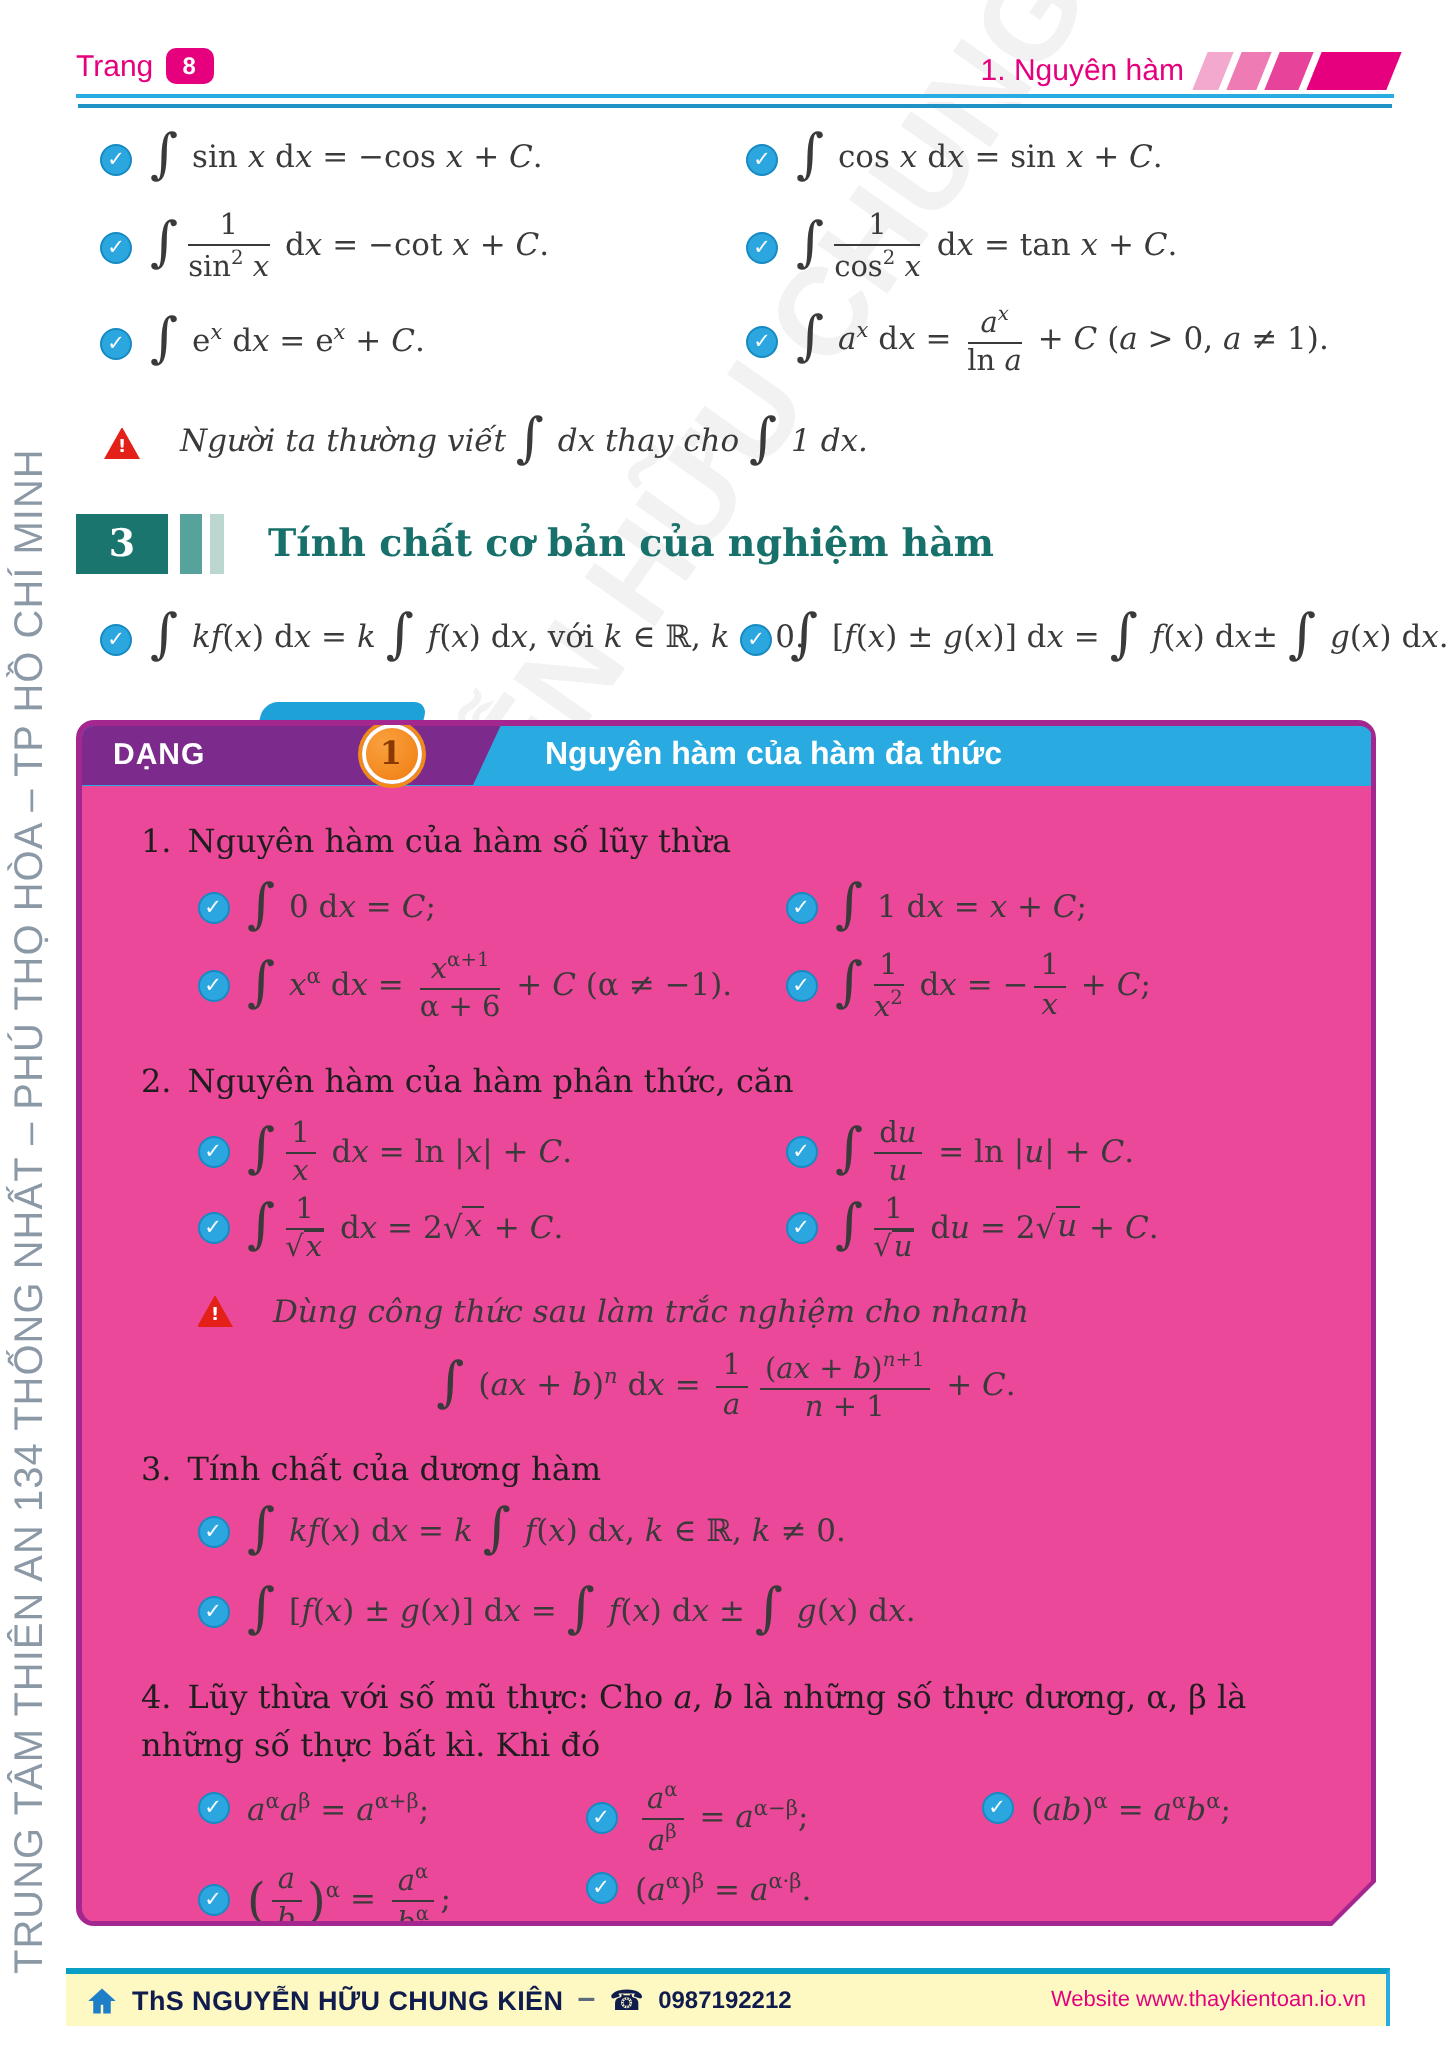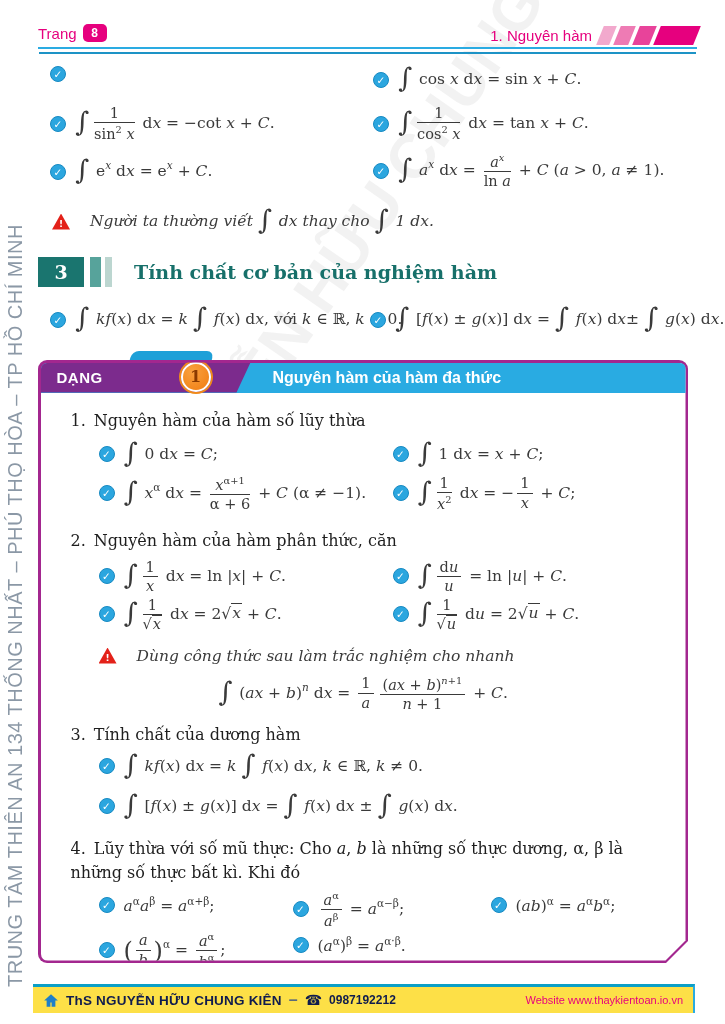--- a/index.html
+++ b/index.html
@@ -125,6 +125,7 @@
 
   <div class="fitem" style="left:50px;top:66px;">
     <span class="chk">✓</span>
+    <span class="fm"><span class="int">∫</span> sin <i>x</i> d<i>x</i> = −cos <i>x</i> + <i>C</i>.</span>
   </div>
   <div class="fitem" style="left:373px;top:66px;">
     <span class="chk">✓</span>

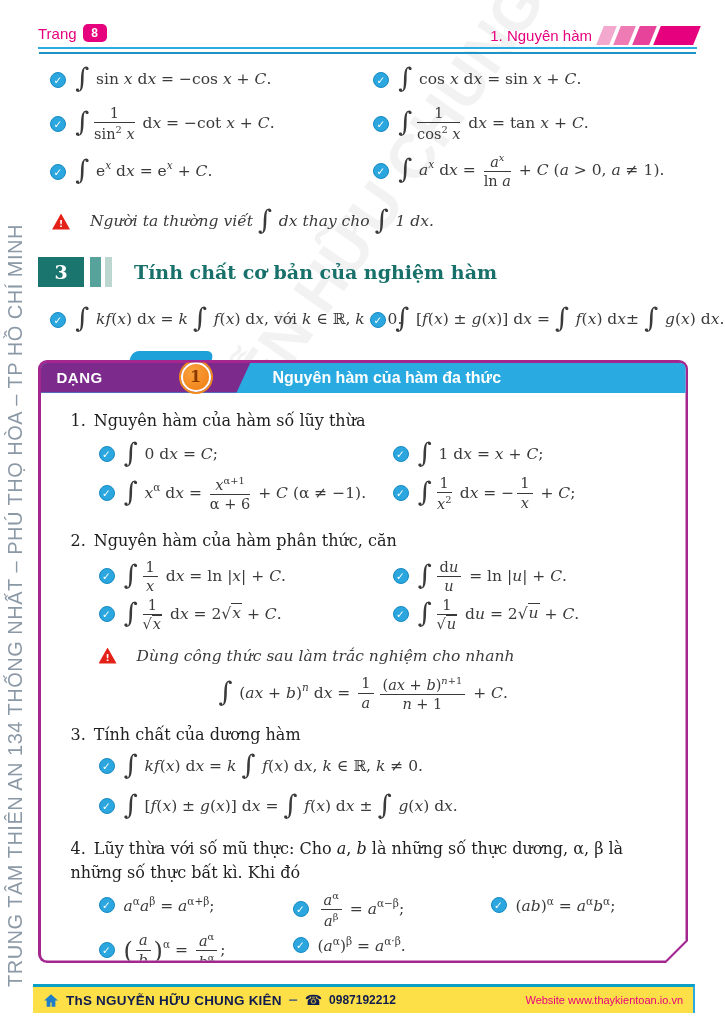--- a/index.html
+++ b/index.html
@@ -71,7 +71,7 @@
   .dbox{position:absolute;left:38px;top:360px;width:650px;height:603px;background:#a3278f;
     border-radius:9px;z-index:3;
     clip-path:polygon(0 0,100% 0,100% calc(100% - 22px),calc(100% - 22px) 100%,0 100%);}
-  .dbox-inner{position:absolute;inset:2.5px;background:#ffffff;border-radius:7px;
+  .dbox-inner{position:absolute;inset:2.5px;background:#ec4899;border-radius:7px;
     clip-path:polygon(0 0,100% 0,100% calc(100% - 20px),calc(100% - 20px) 100%,0 100%);}
   .dbar{position:absolute;left:0;top:0;right:0;height:30px;background:#29abe2;border-radius:6px 6px 0 0;}
   .dseg{position:absolute;left:0;top:0;width:210px;height:30px;background:#7c2b8d;

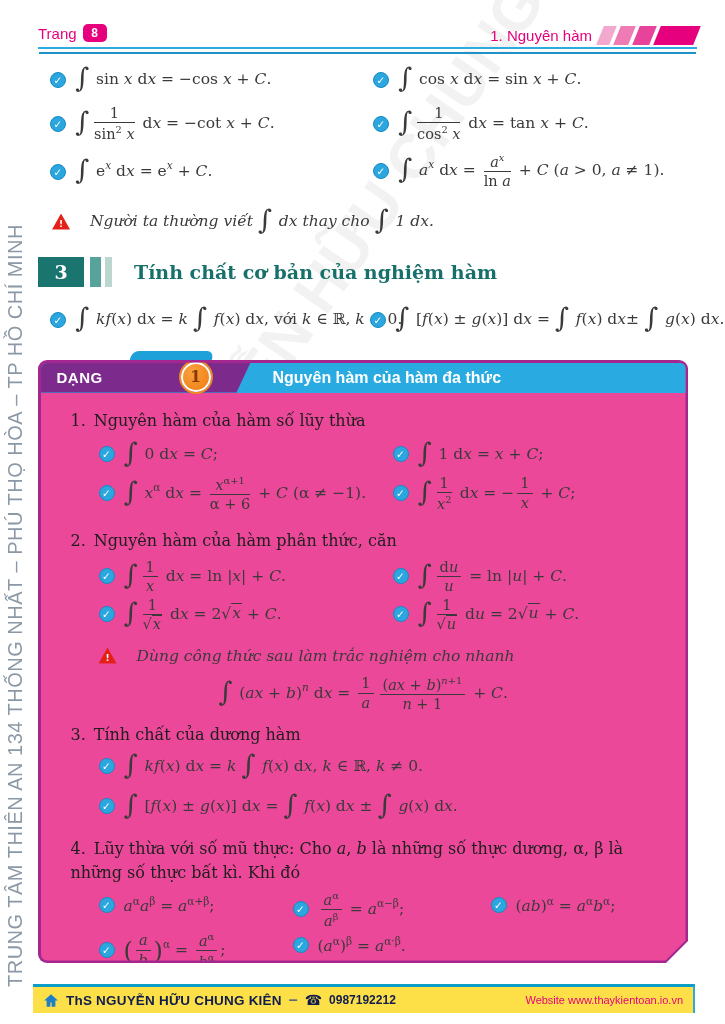--- a/index.html
+++ b/index.html
@@ -90,7 +90,7 @@
   .centerf{position:absolute;left:0;right:0;display:flex;justify-content:center;z-index:3;}
 
   
-  .footer{position:absolute;left:33px;top:984px;width:662px;height:29px;background:#fde047;
+  .footer{position:absolute;left:33px;top:984px;width:662px;height:29px;background:#fef9c3;
     border-top:3px solid #0b9fc6;border-right:2px solid #29abe1;box-sizing:border-box;
     display:flex;align-items:center;padding:12px 10px;gap:7px;z-index:3;}
   .f-name{font-weight:bold;font-size:13.5px;color:#101c4e;letter-spacing:.2px;}

